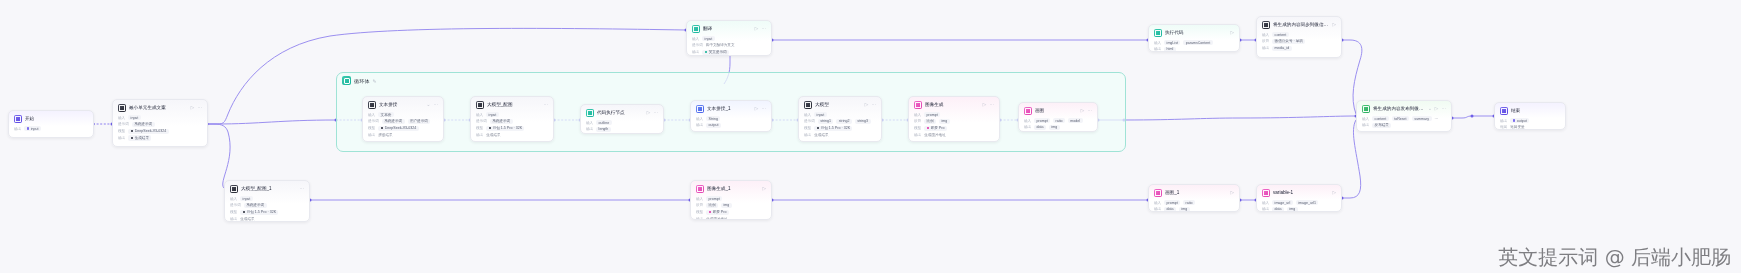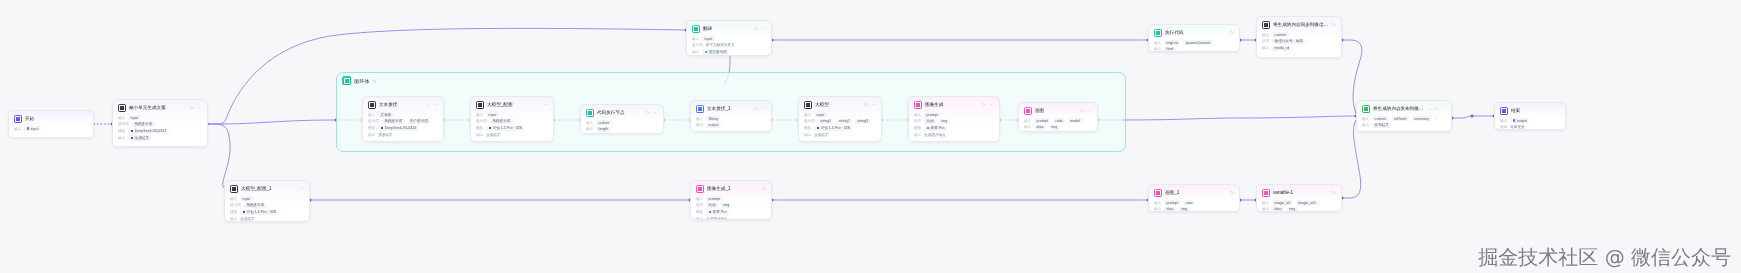--- a/index.html
+++ b/index.html
@@ -904,7 +904,7 @@
     </div>
   </div>
 
-  <div class="watermark">掘金技术社区 @ 微信公众号</div>
+  <div class="watermark">英文提示词 @ 后端小肥肠</div>
 
 </div>
 

